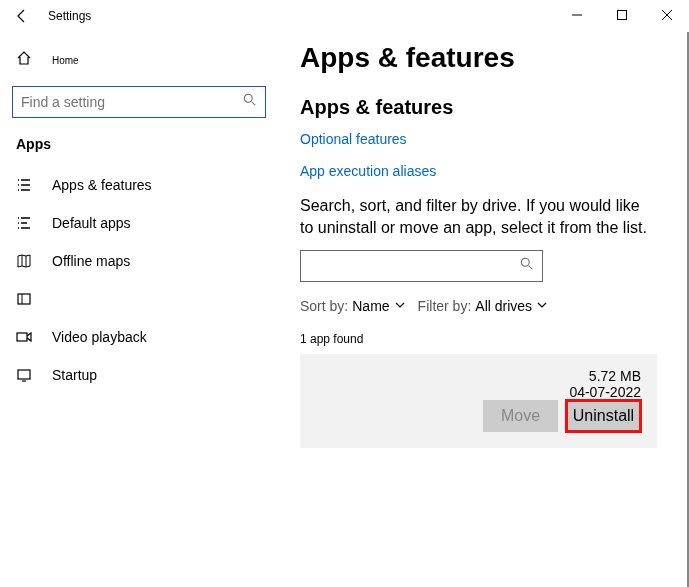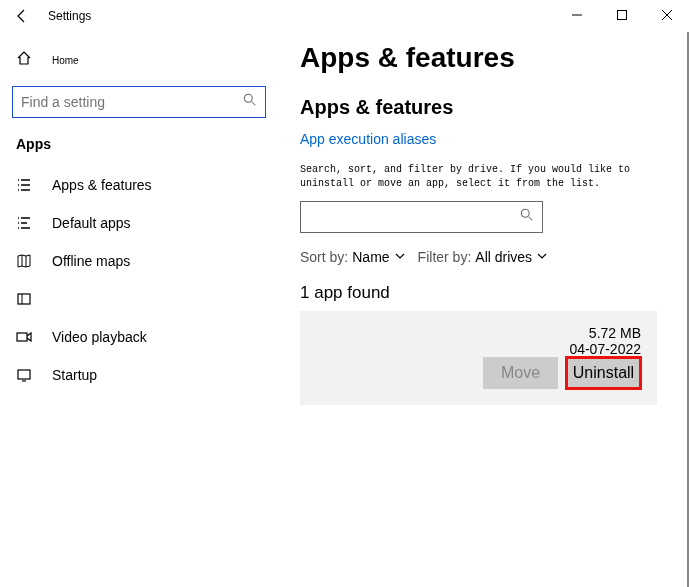--- a/index.html
+++ b/index.html
@@ -161,6 +161,7 @@
   <div class="main">
     <h1 class="page-title">Apps &amp; features</h1>
     <h2 class="sub-title">Apps &amp; features</h2>
+    <a class="link">Optional features</a>
     <a class="link">App execution aliases</a>
     <p class="help-text">Search, sort, and filter by drive. If you would like to uninstall or move an app, select it from the list.</p>
 

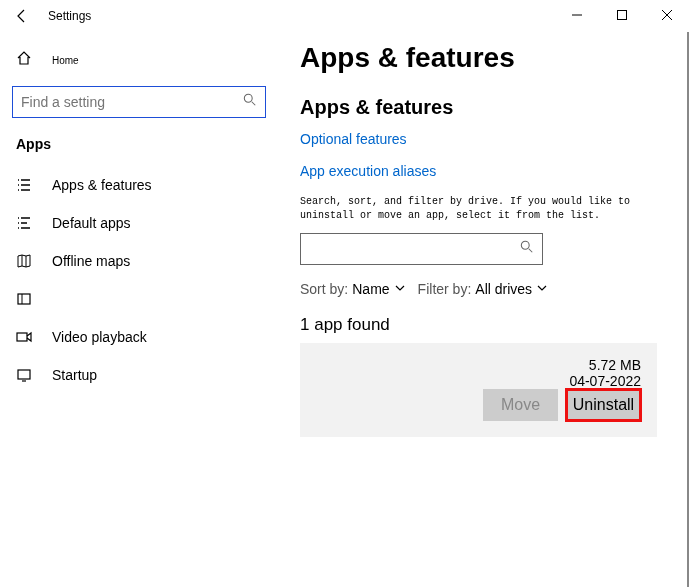--- a/index.html
+++ b/index.html
@@ -33,7 +33,7 @@
     .page-title { font-size: 28px; font-weight: 600; margin-bottom: 22px; }
     .sub-title { font-size: 20px; font-weight: 600; margin-bottom: 12px; }
     .link { color: #0066cc; font-size: 14px; cursor: pointer; display: block; margin-bottom: 16px; }
-    .help-text { font-size: 10px; color: #000; margin-bottom: 10px; line-height: 1.4; font-family: Liberation Mono, monospace; }
+    .help-text { font-size: 16px; color: #000; margin-bottom: 10px; line-height: 1.4; }
     
     .app-search { height: 32px; border: 1px solid #666; width: 243px; display: flex; align-items: center; padding: 0 8px; margin-bottom: 16px; }
     .app-search input { border: none; outline: none; flex: 1; font-size: 14px; background: transparent; }

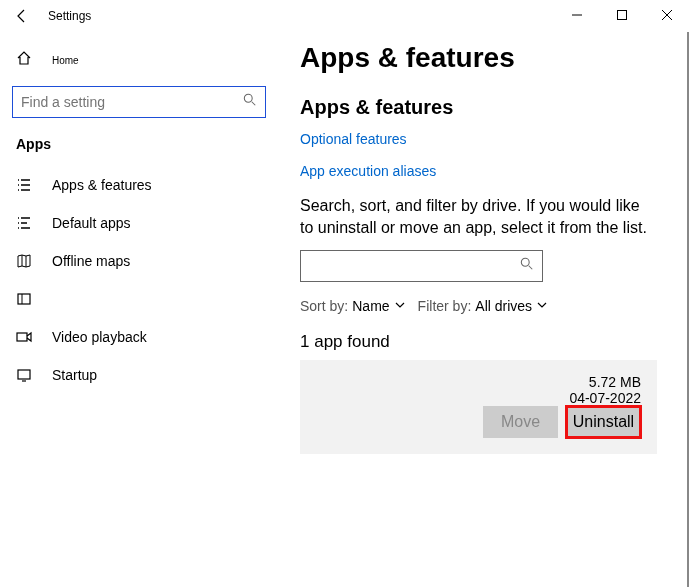--- a/index.html
+++ b/index.html
@@ -43,7 +43,7 @@
     .filter-label { color: #555; }
     .filter-value { color: #000; }
     
-    .count-text { font-size: 17px; margin-bottom: 8px; }
+    .count-text { font-size: 12px; margin-bottom: 8px; }
     
     .app-card { background: #f2f2f2; padding: 14px 16px 16px 16px; }
     .app-card-top { display: flex; justify-content: flex-end; align-items: flex-start; }

